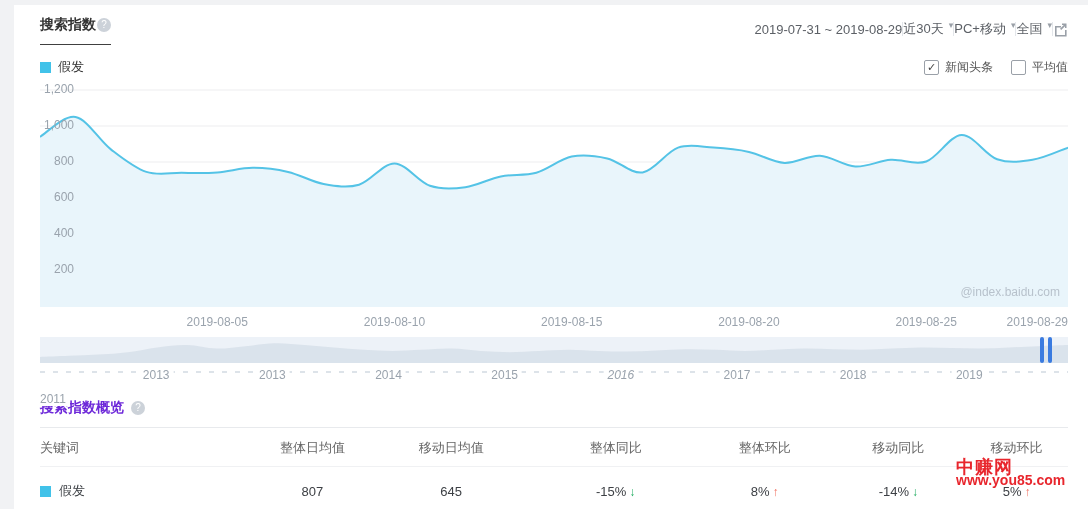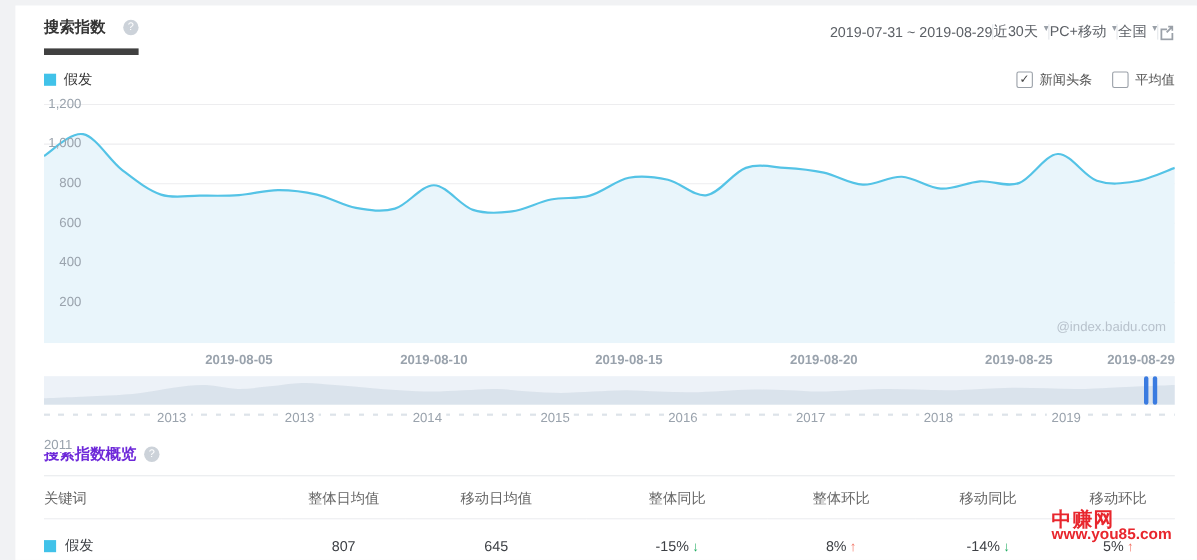--- a/index.html
+++ b/index.html
@@ -8,7 +8,7 @@
 
   
   .hdr{display:flex;justify-content:space-between;align-items:flex-start;padding:11px 20px 0 26px;}
-  .tab{display:inline-flex;align-items:center;gap:16px;padding-bottom:10px;border-bottom:6px solid #404040;text-align:center;}
+  .tab{display:inline-flex;align-items:center;gap:1px;padding-bottom:10px;border-bottom:1px solid #404040;text-align:center;}
   .tab-label{font-size:14px;color:#333;font-weight:bold;}
   .qicon{width:14px;height:14px;border-radius:50%;background:#ccd2d9;color:#fff;font-size:10px;
     display:inline-flex;align-items:center;justify-content:center;line-height:1;}

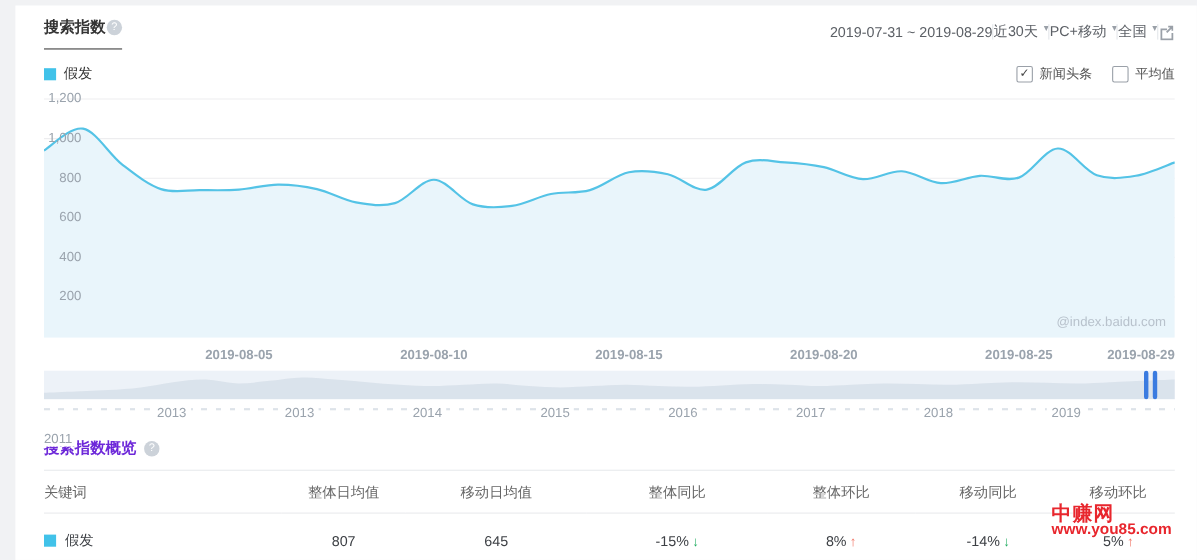--- a/index.html
+++ b/index.html
@@ -34,7 +34,7 @@
   .plot svg{width:100%;height:218px;display:block;}
   .ylabel{position:absolute;left:0;width:34px;text-align:right;font-size:12px;color:#9aa3ad;z-index:2;}
   .xlabels{position:absolute;left:0;right:0;top:226px;height:18px;}
-  .xlabel{position:absolute;font-size:12px;color:#9aa3ad;white-space:nowrap;transform:translateX(-50%);font-weight:bold;}
+  .xlabel{position:absolute;font-size:12px;color:#9aa3ad;white-space:nowrap;transform:translateX(-50%);}
   .bmark{position:absolute;right:8px;top:196px;font-size:12px;color:#b8c2cc;z-index:2;}
 
   

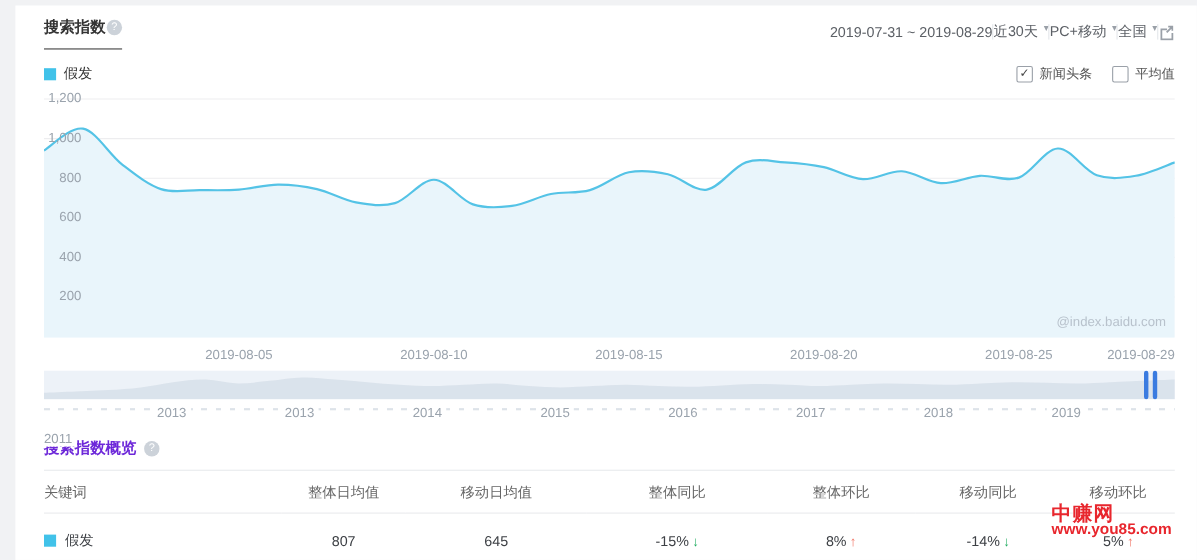--- a/index.html
+++ b/index.html
@@ -165,7 +165,7 @@
       <span class="year" style="left: 22.6%; text-align: center;">2013</span>
       <span class="year" style="left: 33.9%;">2014</span>
       <span class="year" style="left: 45.2%;">2015</span>
-      <span class="year" style="left: 56.5%;">2016</span>
+      <span class="year" style="left: 56.5%; font-style: italic;">2016</span>
       <span class="year" style="left: 67.8%;">2017</span>
       <span class="year" style="left: 79.1%;">2018</span>
       <span class="year" style="left: 90.4%;">2019</span>

